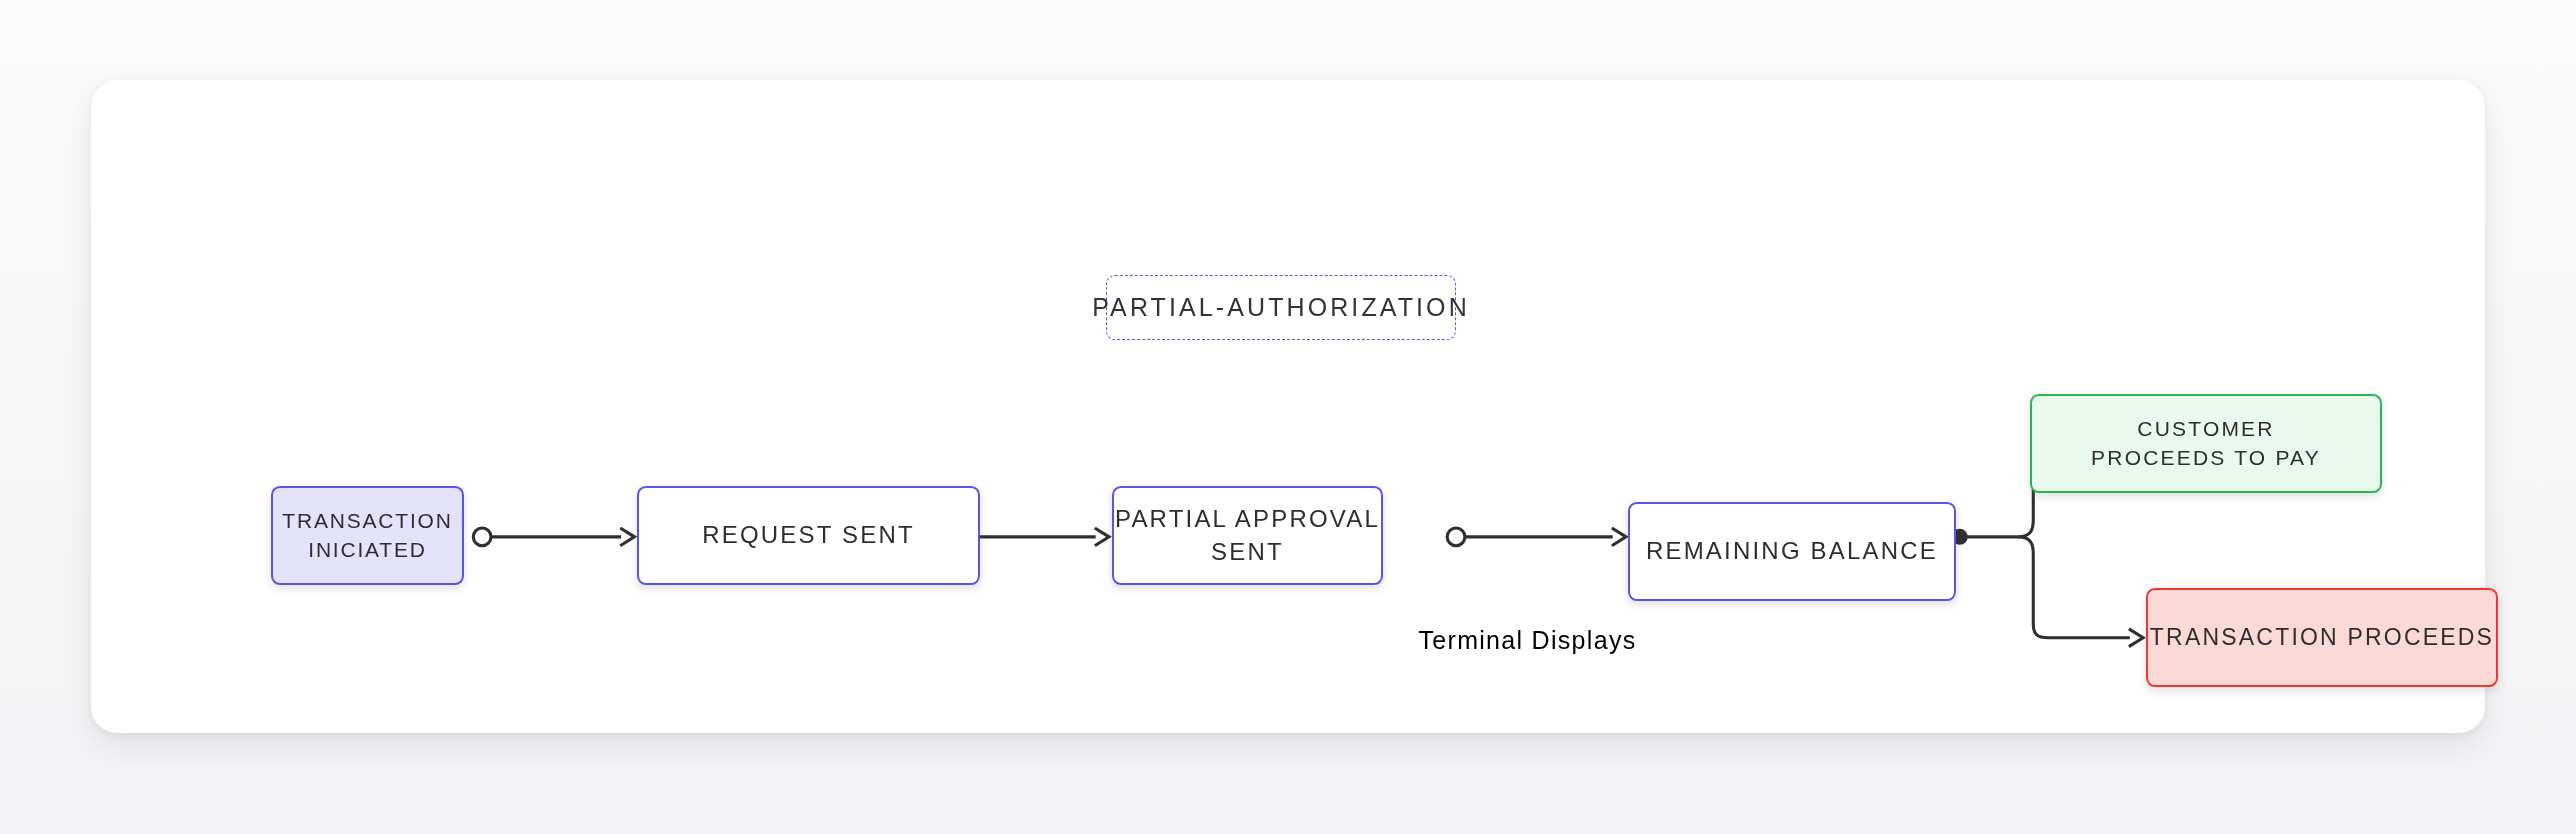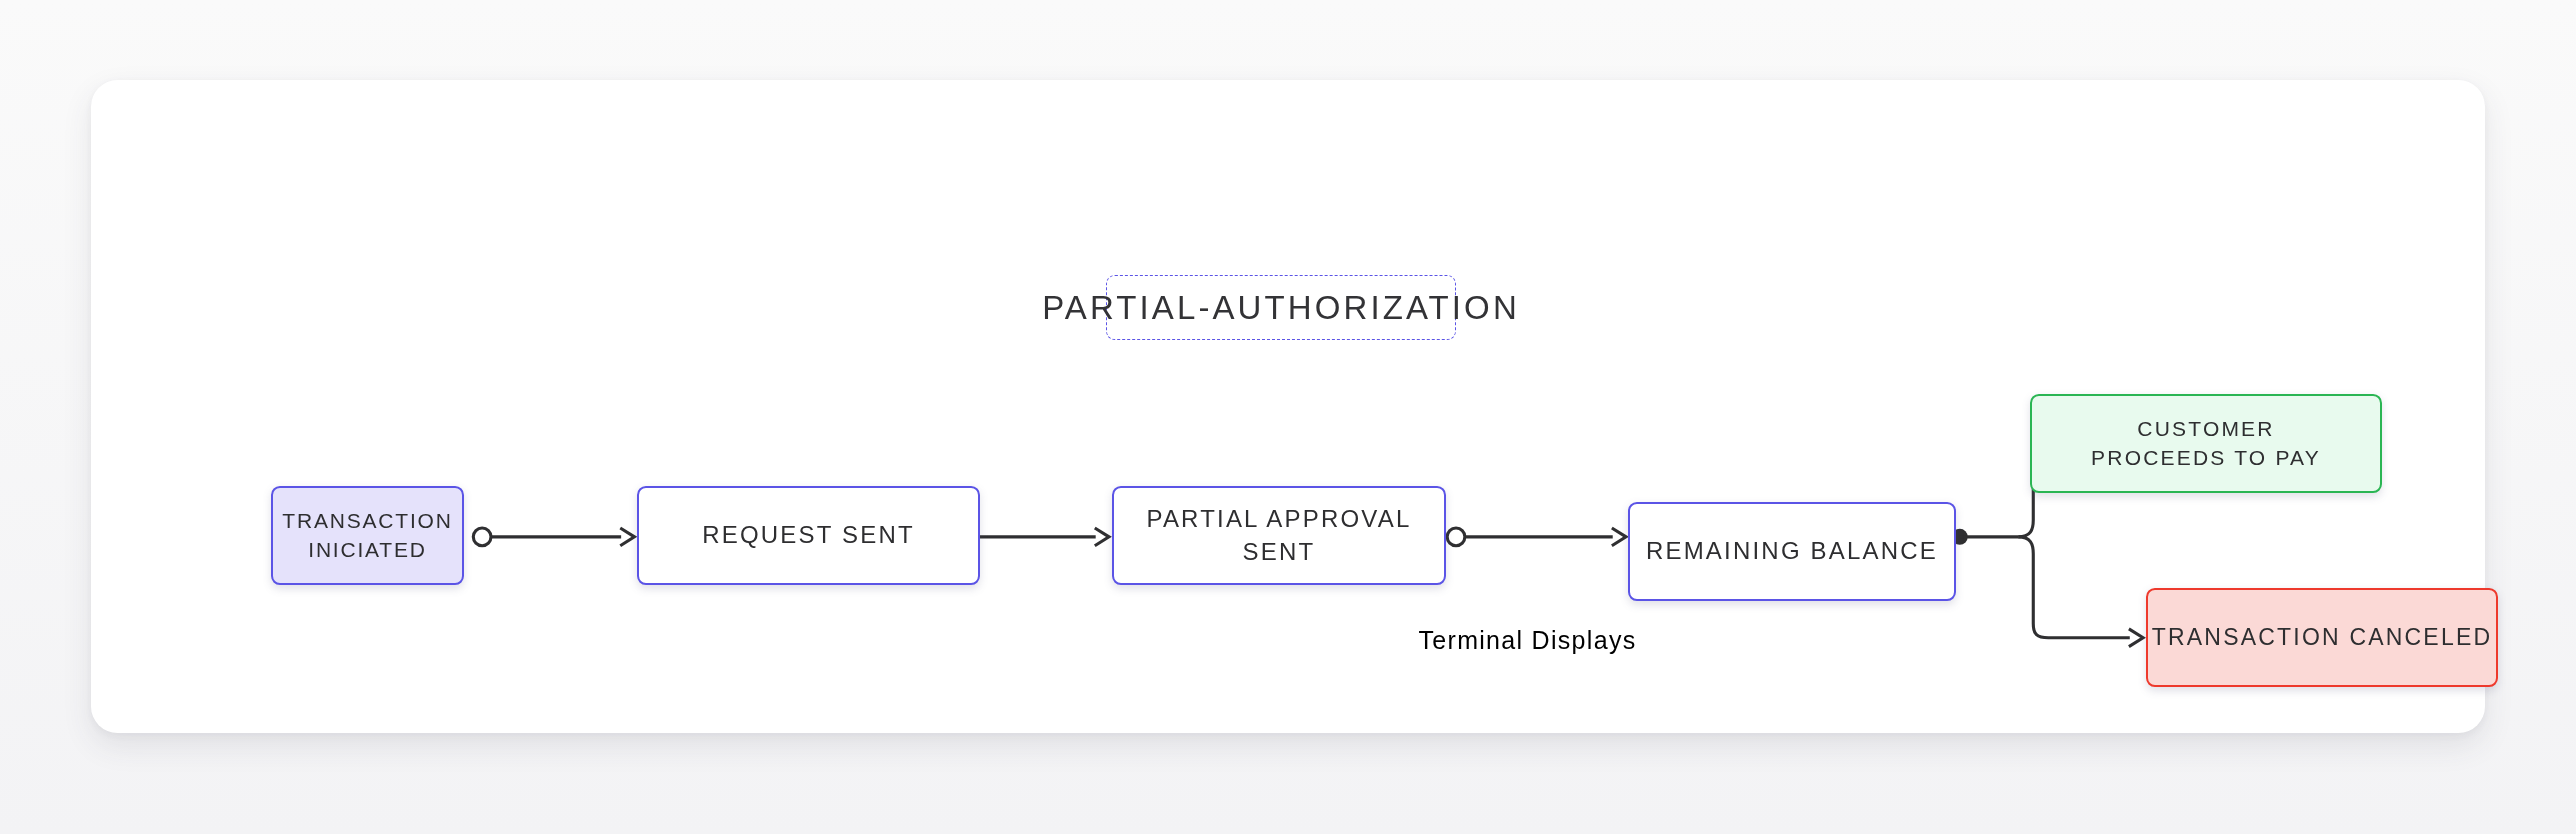--- a/index.html
+++ b/index.html
@@ -30,7 +30,7 @@
     background:#fff;box-sizing:border-box;
   }
   .title-box span{
-    font-size:33px;letter-spacing:3.1px;color:#333336;white-space:nowrap;
+    font-size:25px;letter-spacing:3.1px;color:#333336;white-space:nowrap;
   }
   .node{
     position:absolute;box-sizing:border-box;border-radius:8.9px;

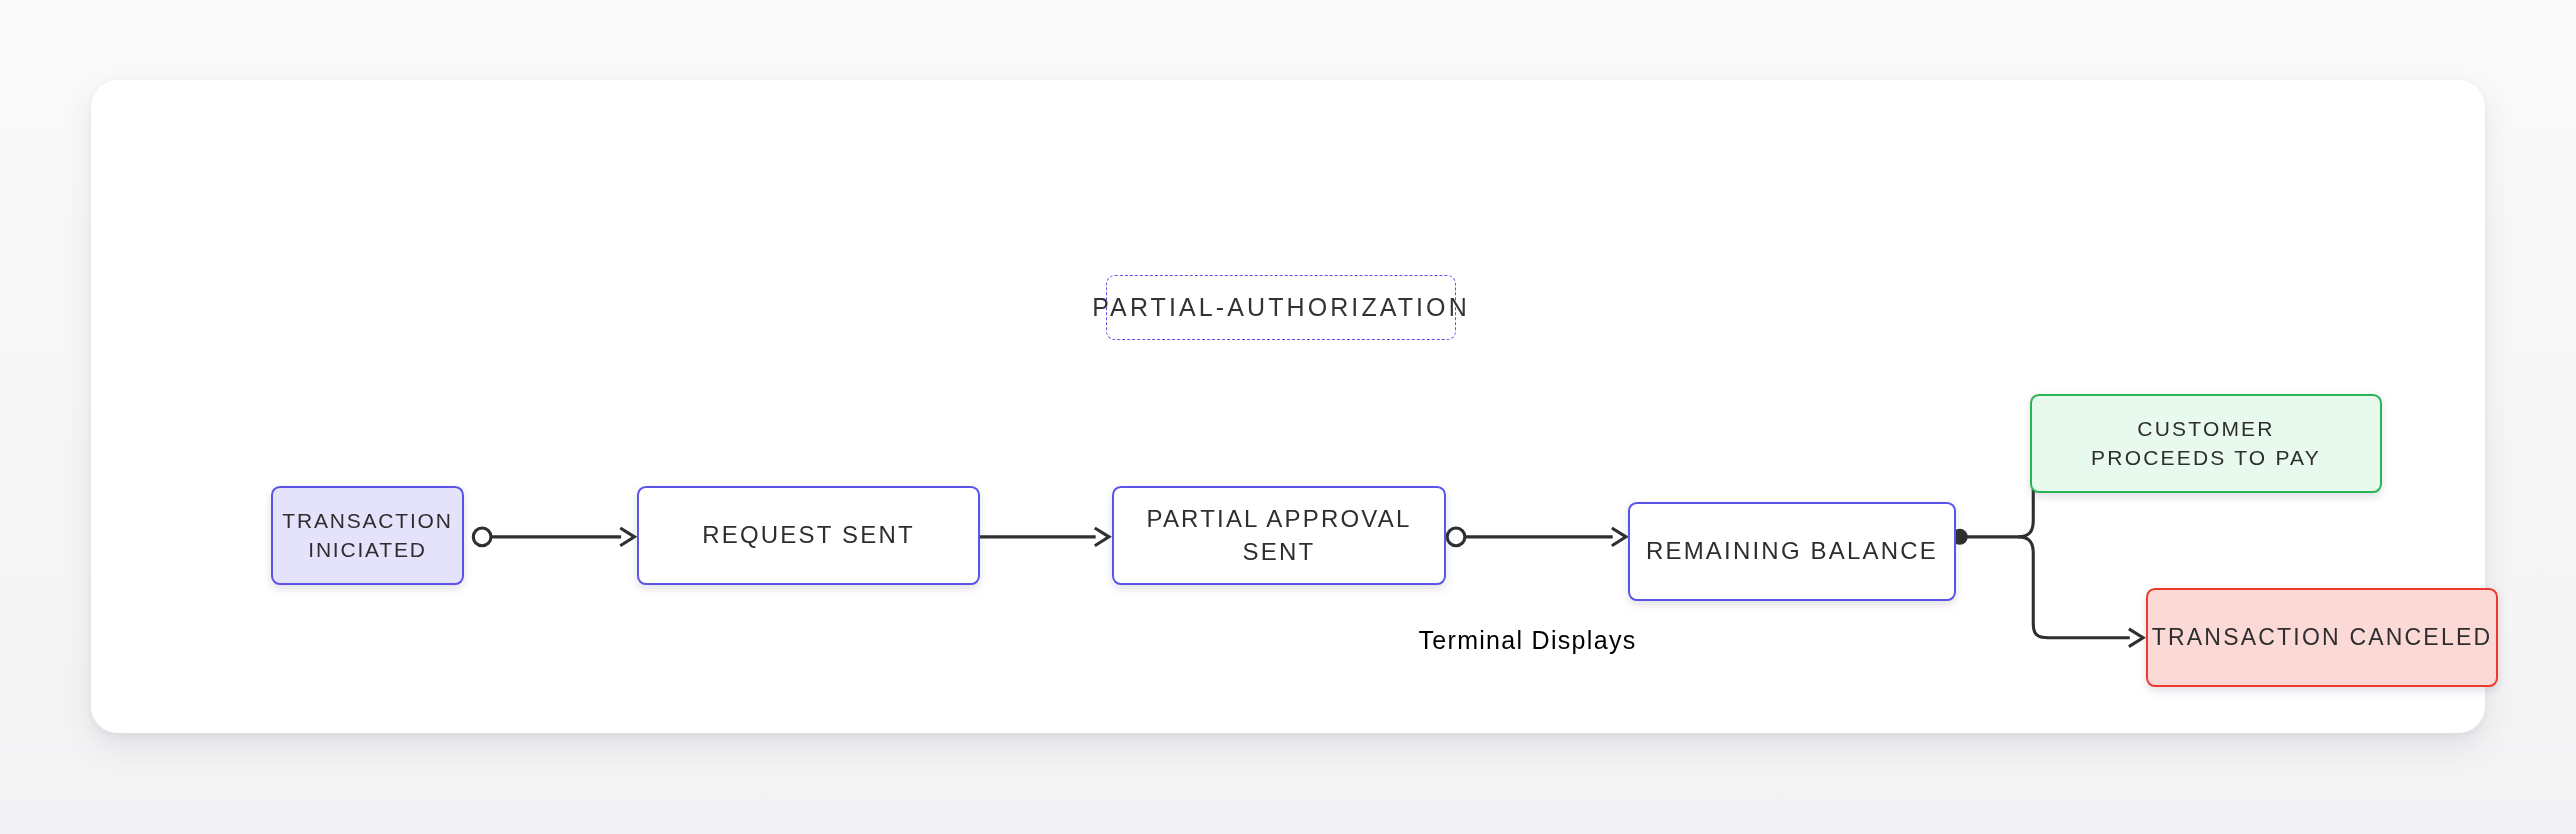--- a/index.html
+++ b/index.html
@@ -46,7 +46,7 @@
   #node-transaction-initiated .node-label{font-size:21px;letter-spacing:1.8px;}
   #node-request-sent{left:546px;top:406px;width:343px;height:99px;}
   #node-request-sent .node-label{font-size:24px;}
-  #node-partial-approval-sent{left:1021px;top:406px;width:334px;height:99px;}
+  #node-partial-approval-sent{left:1021px;top:406px;width:271px;height:99px;}
   #node-partial-approval-sent .node-label{font-size:24px;}
   #node-remaining-balance{left:1537px;top:398px;width:328px;height:99px;margin-top:24px;}
   #node-remaining-balance .node-label{font-size:24px;}

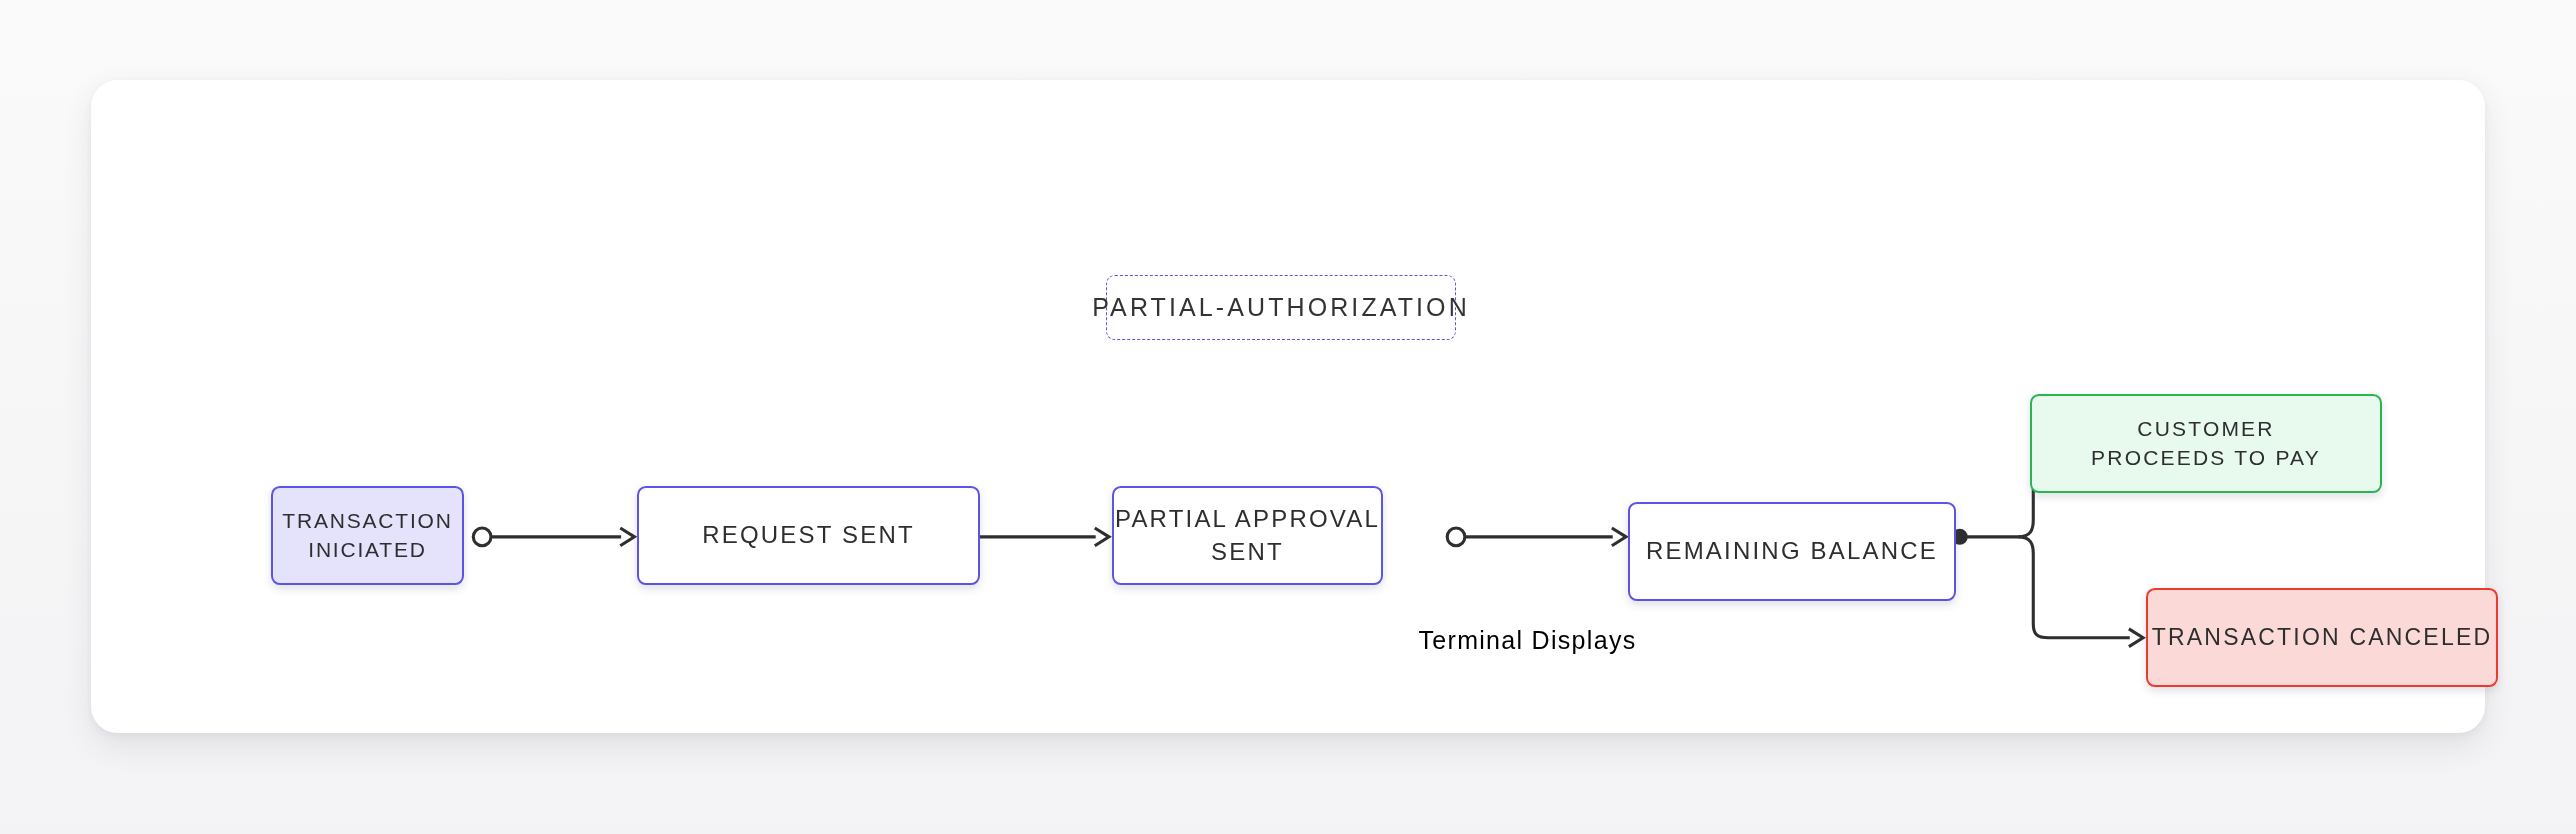--- a/index.html
+++ b/index.html
@@ -127,7 +127,7 @@
     </div>
 
     <div class="node node--danger" id="node-transaction-canceled">
-      <span class="node-label">TRANSACTION CANCELED</span>
+      <span class="node-label">TRANSACTION PROCEEDS</span>
     </div>
 
     <div class="caption">Terminal Displays</div>

